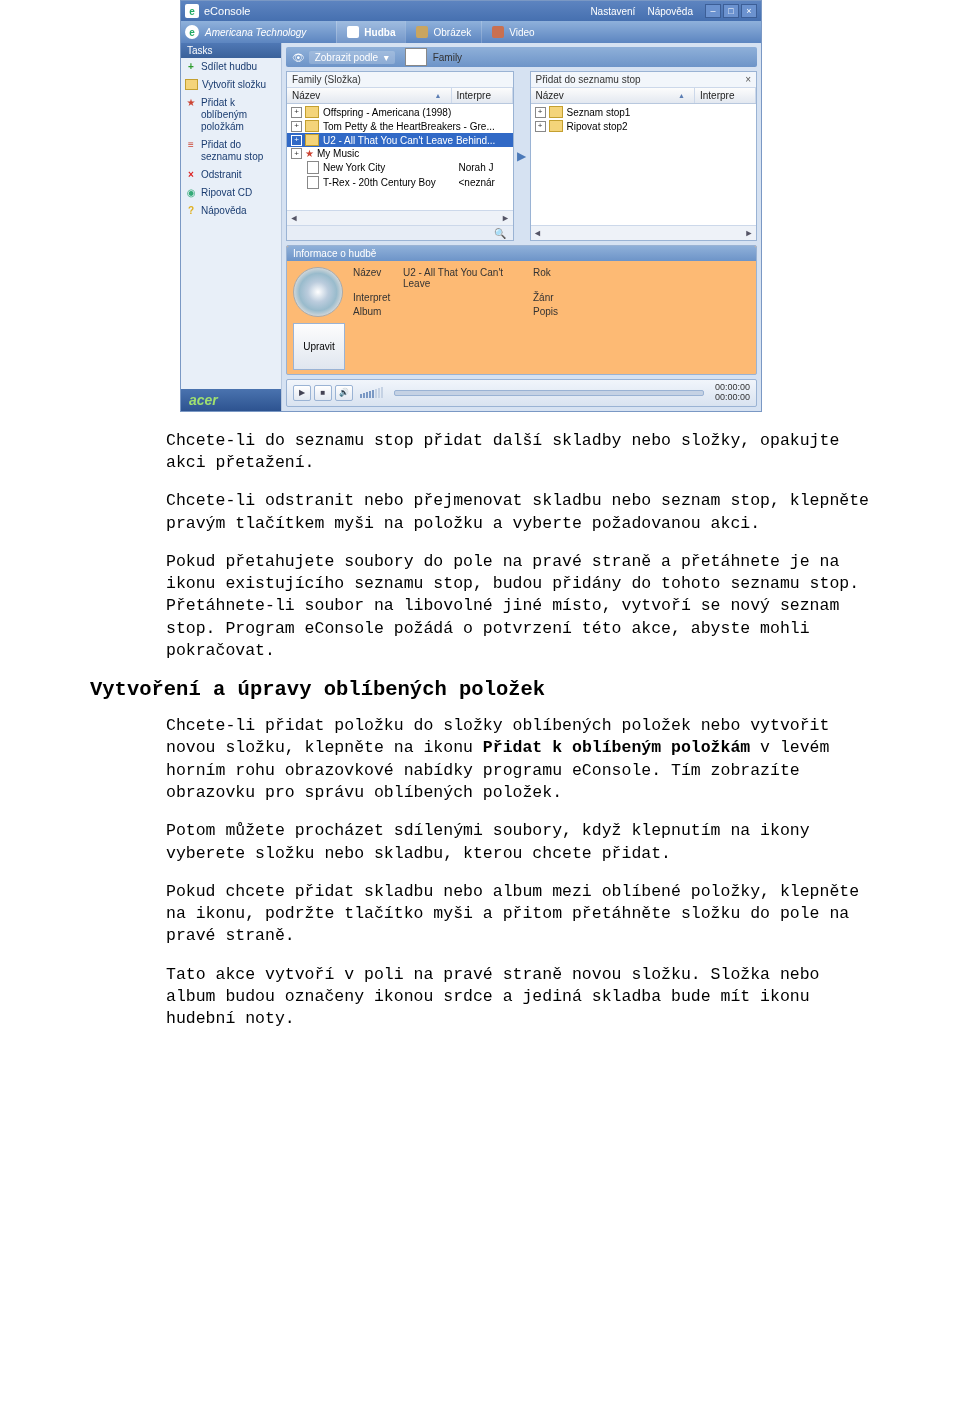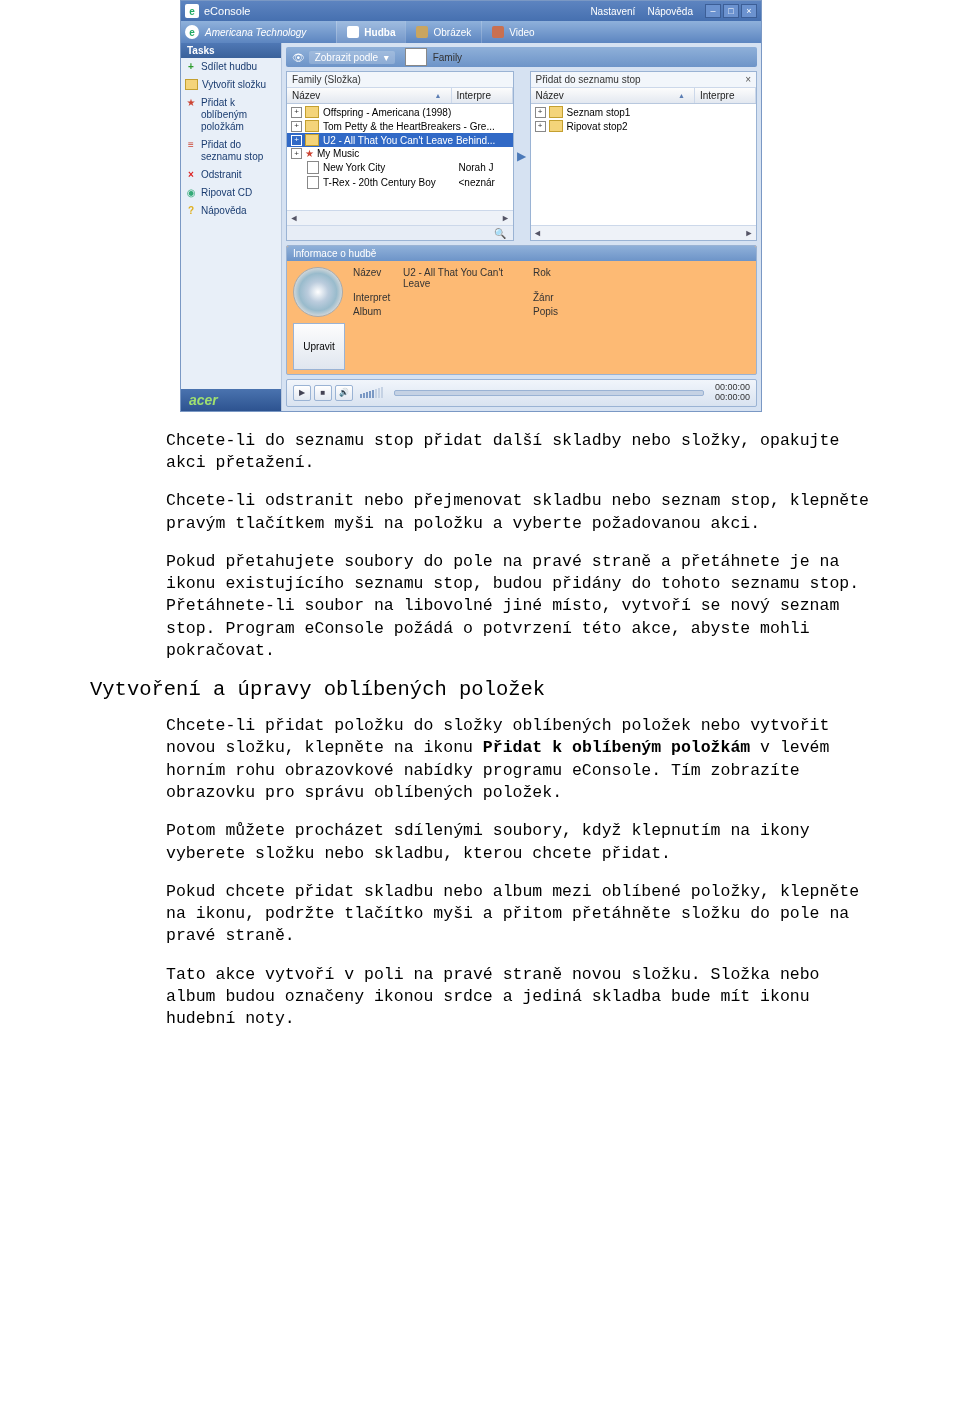--- a/index.html
+++ b/index.html
@@ -93,7 +93,7 @@
     background: linear-gradient(#4f78b5, #3a619a);
     color: #fff;
     padding: 2px 6px;
-    font-weight: bold;
+    font-weight: normal;
     font-size: 10px;
   }
   .task {

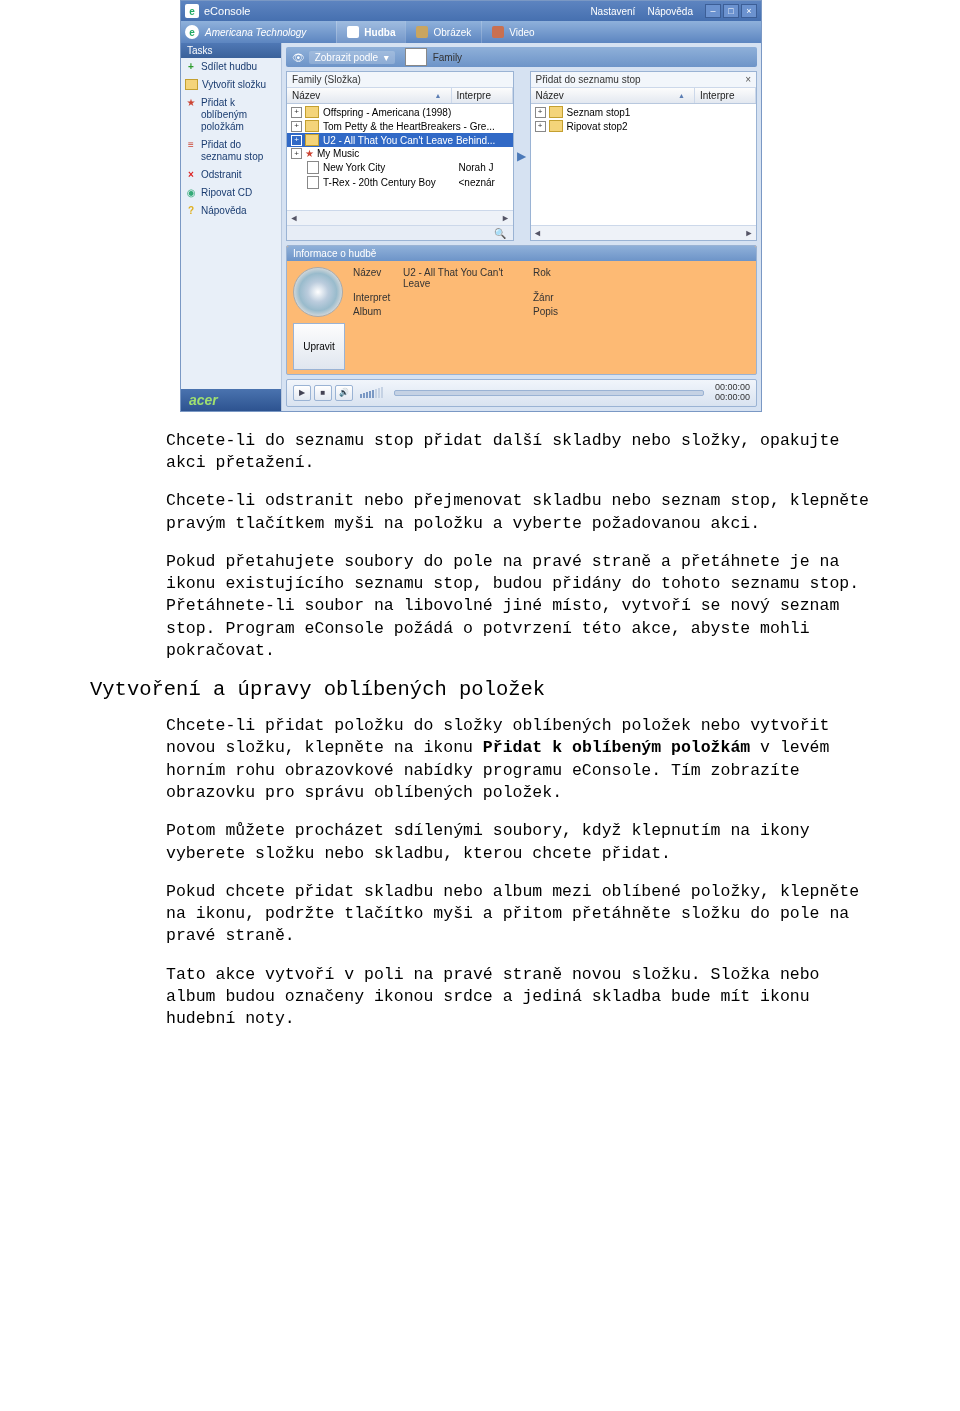--- a/index.html
+++ b/index.html
@@ -244,7 +244,7 @@
     color: #000;
   }
   .para { font-size: 16.5px; line-height: 1.35; margin: 0 0 16px 76px; }
-  .heading { font-size: 20.5px; font-weight: normal; margin: 10px 0 14px 0; }
+  .heading { font-size: 20.5px; font-weight: bold; margin: 10px 0 14px 0; }
   .pagenum { text-align: center; font-family: Arial, sans-serif; font-size: 14px; margin-top: 160px; }
   b { font-weight: bold; }
 </style>

